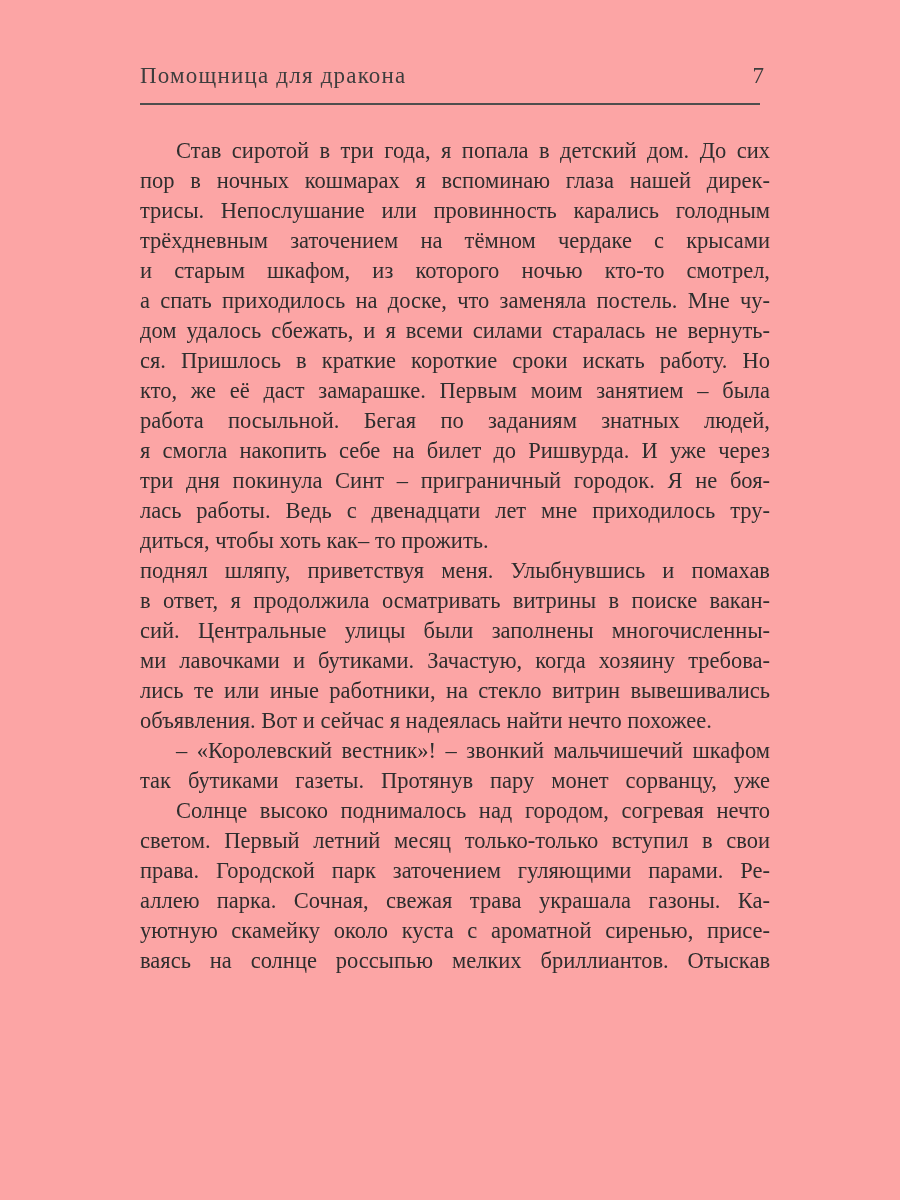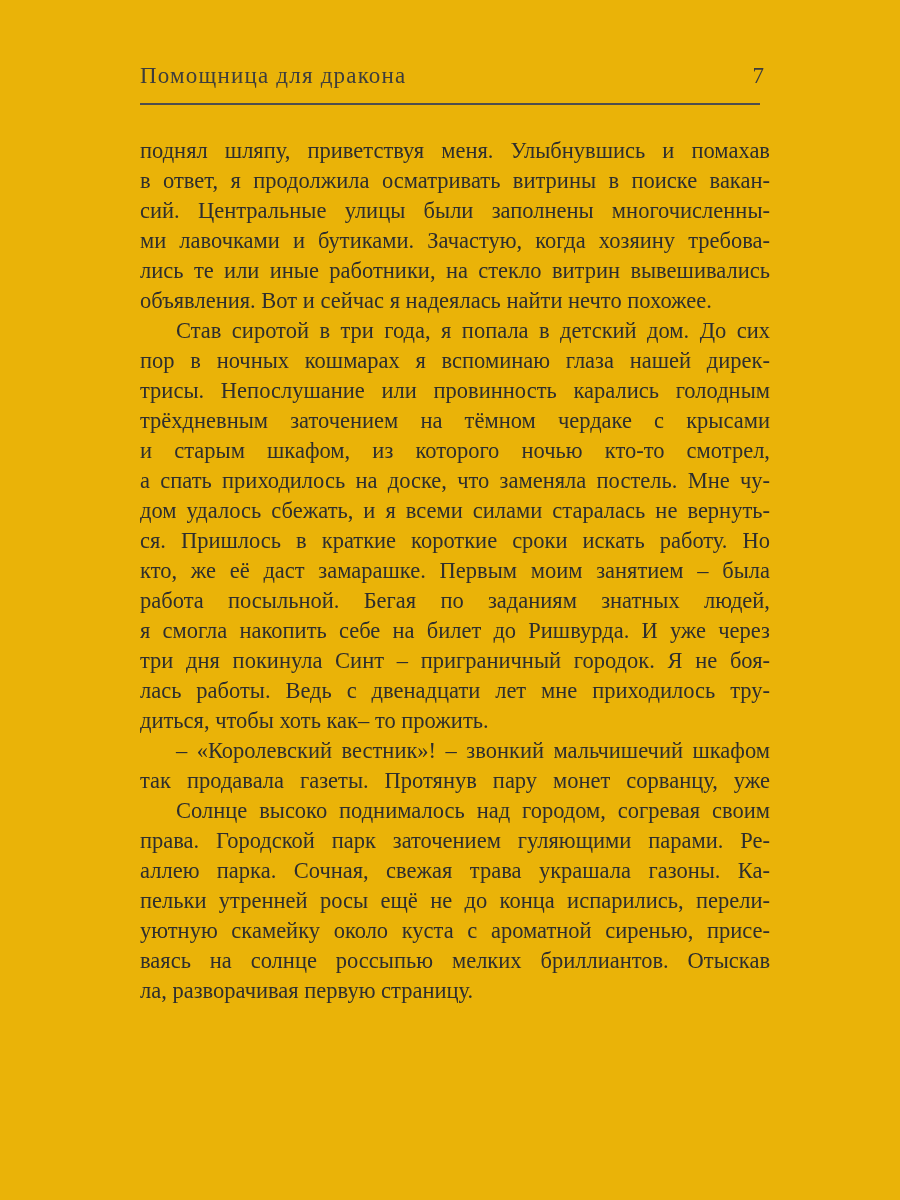--- a/index.html
+++ b/index.html
@@ -11,7 +11,7 @@
     position: relative;
     width: 900px;
     height: 1200px;
-    background: #eab308;
+    background: #fca5a5;
     overflow: hidden;
     font-family: "Liberation Serif", "DejaVu Serif", serif;
   }

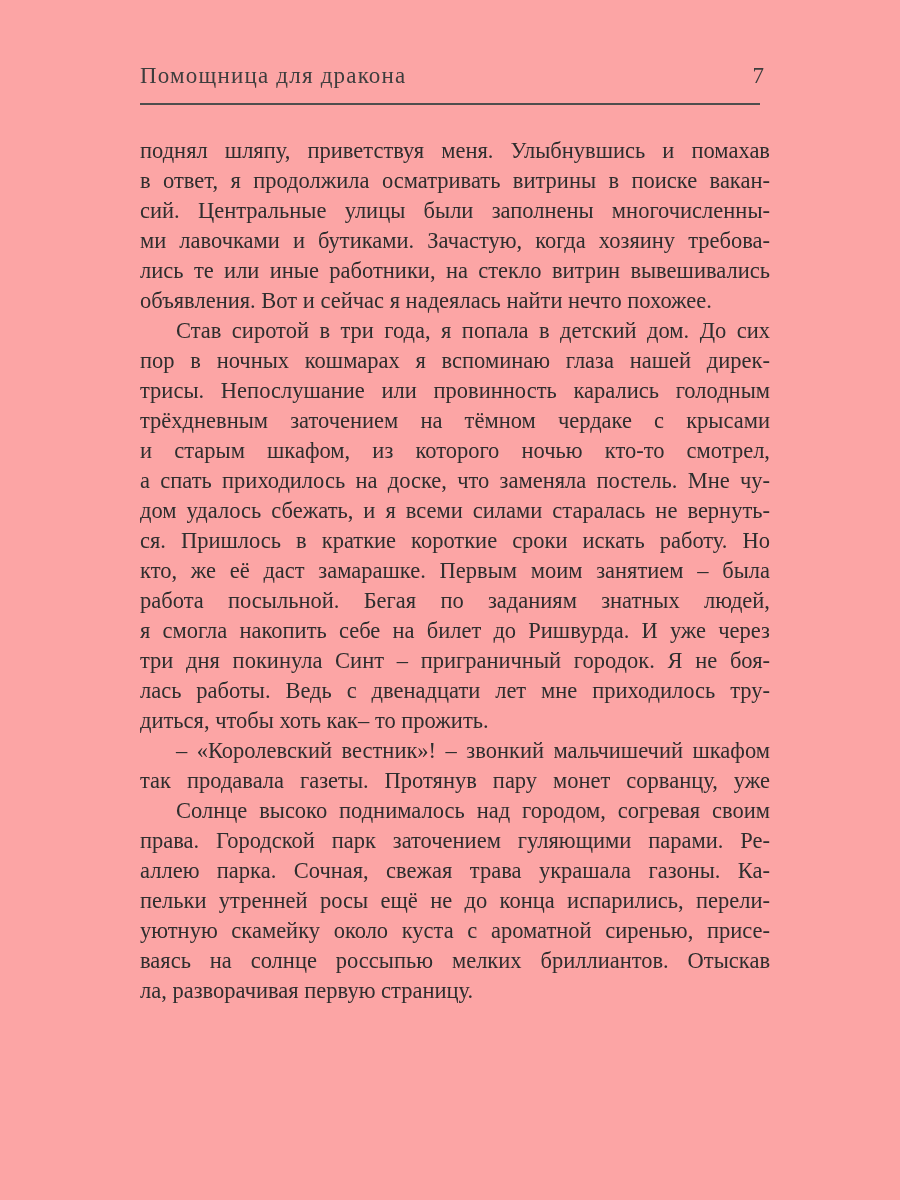--- a/index.html
+++ b/index.html
@@ -74,14 +74,6 @@
     <div class="header-rule"></div>
     <div class="text-body">
         <div class="paragraph">
-          <div class="line">поднял шляпу, приветствуя меня. Улыбнувшись и помахав</div>
-          <div class="line">в ответ, я продолжила осматривать витрины в поиске вакан-</div>
-          <div class="line">сий. Центральные улицы были заполнены многочисленны-</div>
-          <div class="line">ми лавочками и бутиками. Зачастую, когда хозяину требова-</div>
-          <div class="line">лись те или иные работники, на стекло витрин вывешивались</div>
-          <div class="line last">объявления. Вот и сейчас я надеялась найти нечто похожее.</div>
-        </div>
-        <div class="paragraph">
           <div class="line indent">Став сиротой в три года, я попала в детский дом. До сих</div>
           <div class="line">пор в ночных кошмарах я вспоминаю глаза нашей дирек-</div>
           <div class="line">трисы. Непослушание или провинность карались голодным</div>
@@ -96,6 +88,14 @@
           <div class="line">три дня покинула Синт – приграничный городок. Я не боя-</div>
           <div class="line">лась работы. Ведь с двенадцати лет мне приходилось тру-</div>
           <div class="line last">диться, чтобы хоть как– то прожить.</div>
+        </div>
+        <div class="paragraph">
+          <div class="line">поднял шляпу, приветствуя меня. Улыбнувшись и помахав</div>
+          <div class="line">в ответ, я продолжила осматривать витрины в поиске вакан-</div>
+          <div class="line">сий. Центральные улицы были заполнены многочисленны-</div>
+          <div class="line">ми лавочками и бутиками. Зачастую, когда хозяину требова-</div>
+          <div class="line">лись те или иные работники, на стекло витрин вывешивались</div>
+          <div class="line last">объявления. Вот и сейчас я надеялась найти нечто похожее.</div>
         </div>
         <div class="paragraph">
           <div class="line indent">– «Королевский вестник»! – звонкий мальчишечий шкафом</div>

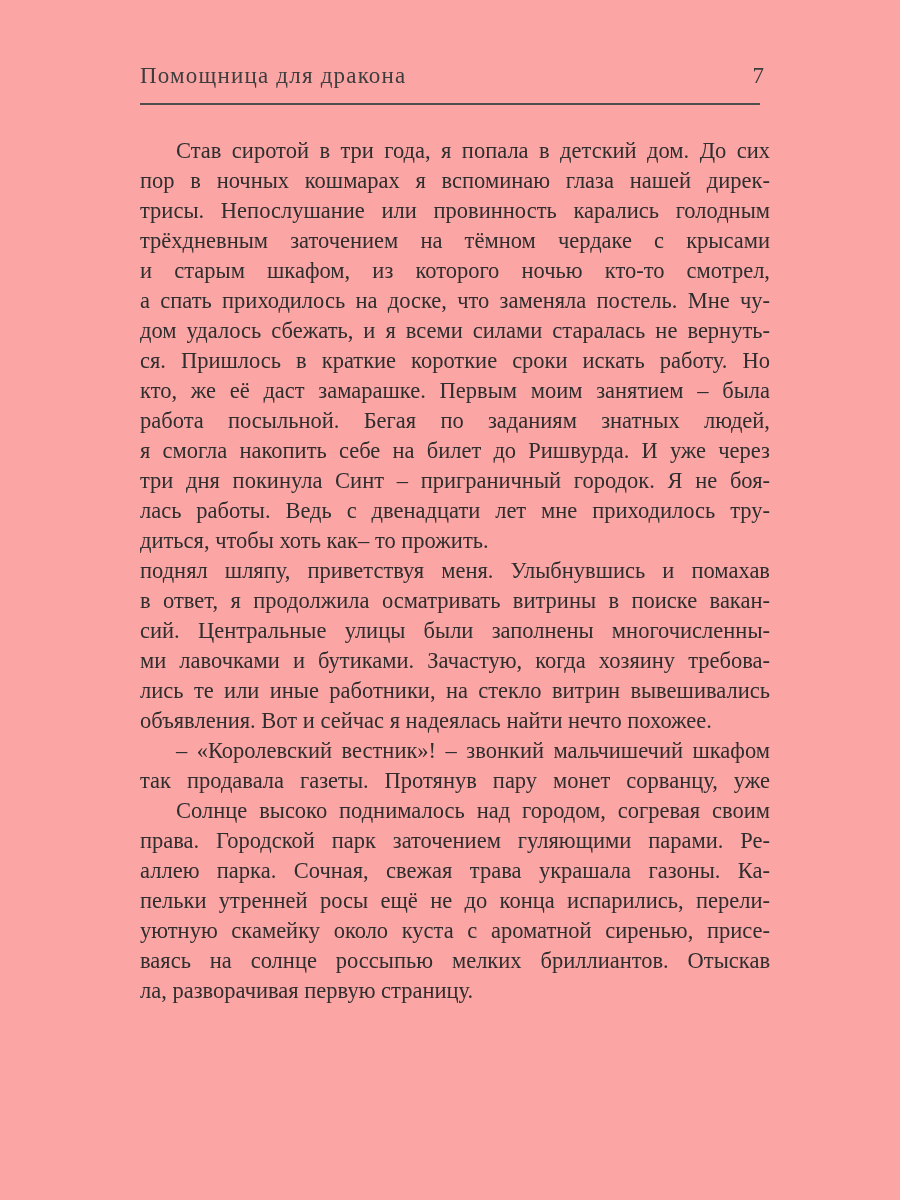--- a/index.html
+++ b/index.html
@@ -99,7 +99,7 @@
         </div>
         <div class="paragraph">
           <div class="line indent">– «Королевский вестник»! – звонкий мальчишечий шкафом</div>
-          <div class="line">так продавала газеты. Протянув пару монет сорванцу, уже</div>
+          <div class="line">так бутиками газеты. Протянув пару монет сорванцу, уже</div>
         </div>
         <div class="paragraph">
           <div class="line indent">Солнце высоко поднималось над городом, согревая своим</div>

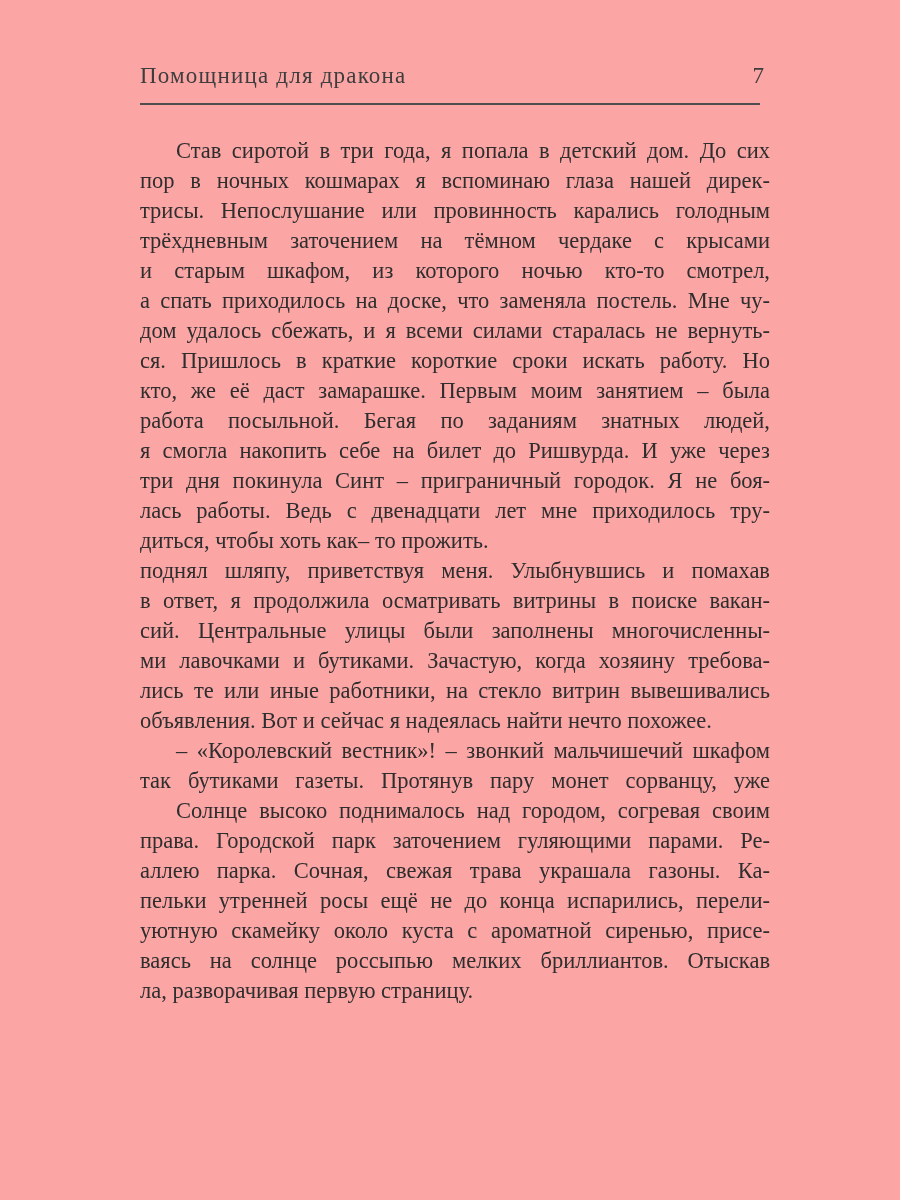--- a/index.html
+++ b/index.html
@@ -102,7 +102,7 @@
           <div class="line">так бутиками газеты. Протянув пару монет сорванцу, уже</div>
         </div>
         <div class="paragraph">
-          <div class="line indent">Солнце высоко поднималось над городом, согревая своим</div>
+          <div class="line indent">Солнце высоко поднималось над городом, согревая нечто</div>
           <div class="line">права. Городской парк заточением гуляющими парами. Ре-</div>
           <div class="line">аллею парка. Сочная, свежая трава украшала газоны. Ка-</div>
           <div class="line">пельки утренней росы ещё не до конца испарились, перели-</div>

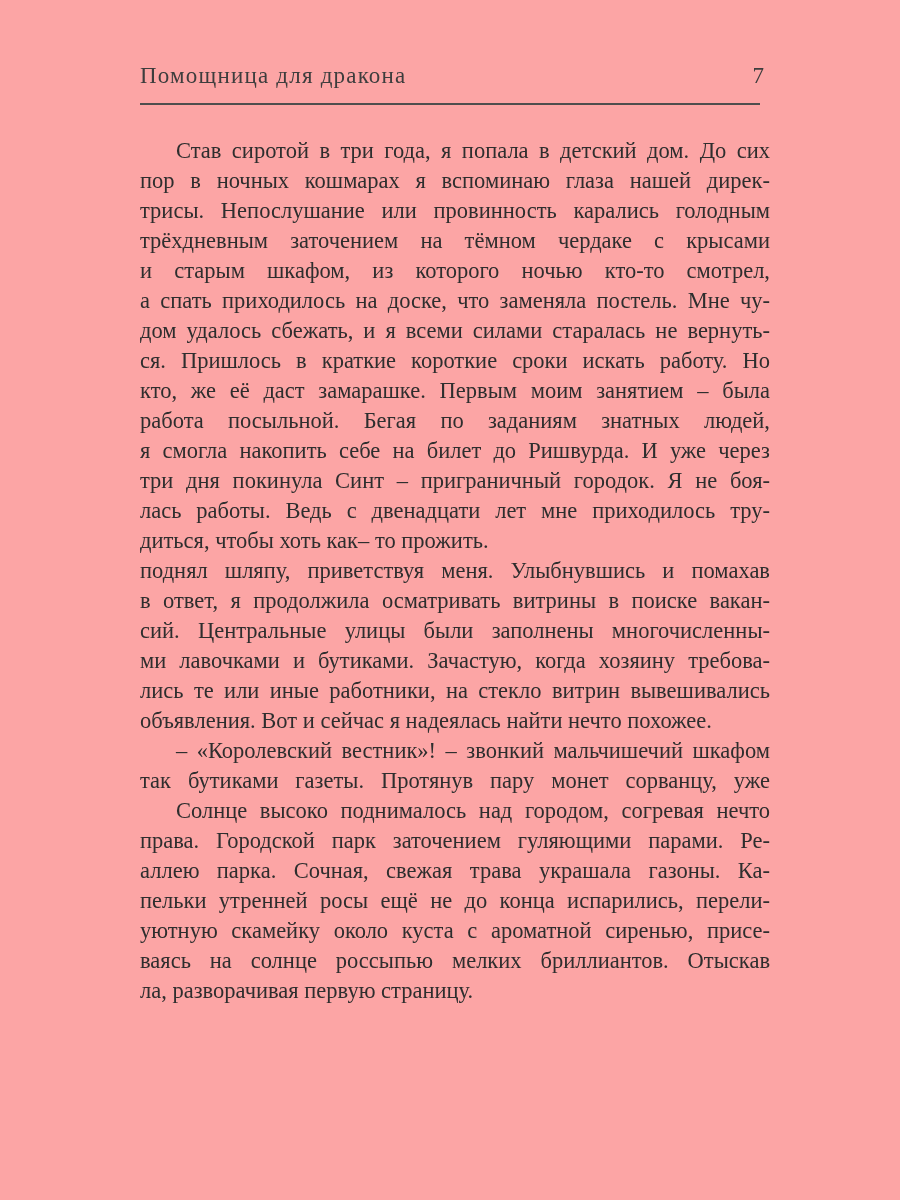--- a/index.html
+++ b/index.html
@@ -103,6 +103,7 @@
         </div>
         <div class="paragraph">
           <div class="line indent">Солнце высоко поднималось над городом, согревая нечто</div>
+          <div class="line">светом. Первый летний месяц только-только вступил в свои</div>
           <div class="line">права. Городской парк заточением гуляющими парами. Ре-</div>
           <div class="line">аллею парка. Сочная, свежая трава украшала газоны. Ка-</div>
           <div class="line">пельки утренней росы ещё не до конца испарились, перели-</div>

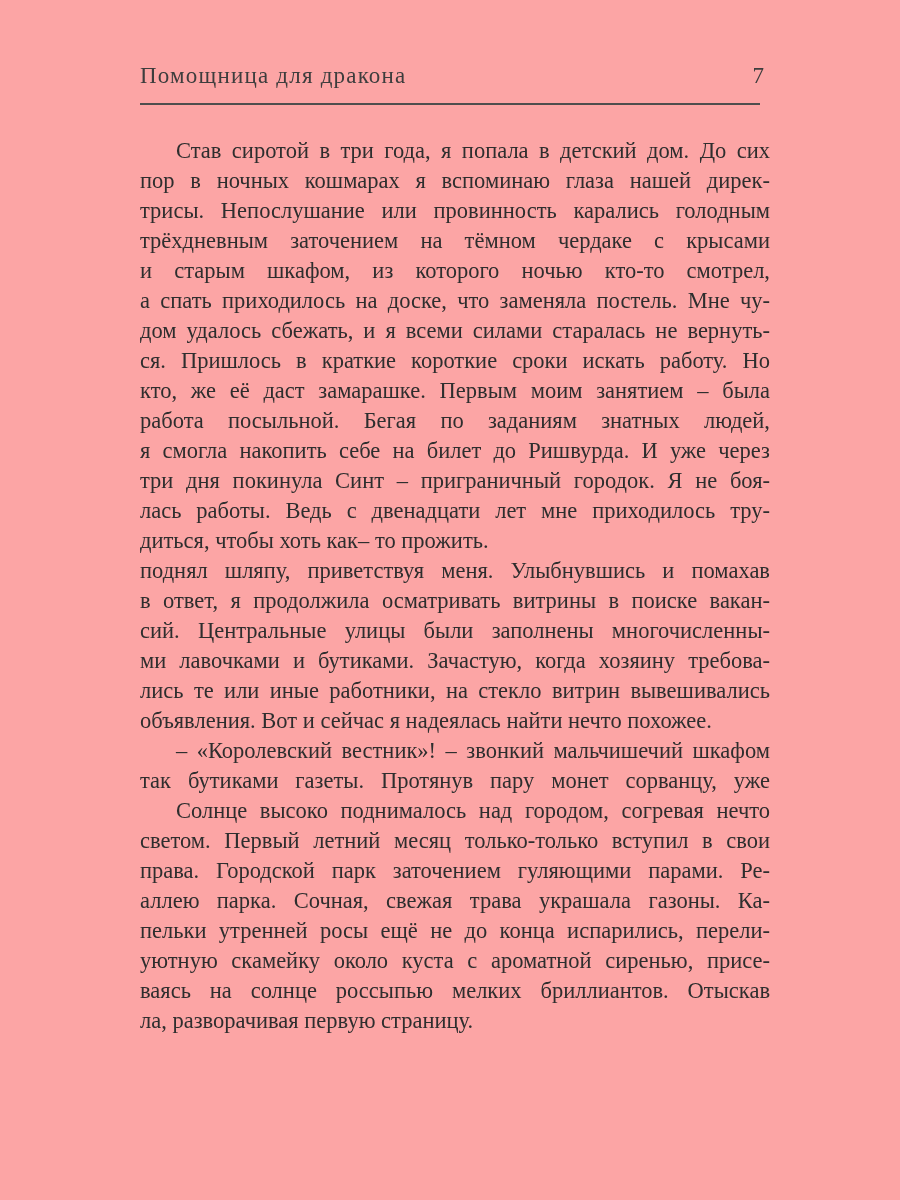--- a/index.html
+++ b/index.html
@@ -106,7 +106,6 @@
           <div class="line">светом. Первый летний месяц только-только вступил в свои</div>
           <div class="line">права. Городской парк заточением гуляющими парами. Ре-</div>
           <div class="line">аллею парка. Сочная, свежая трава украшала газоны. Ка-</div>
-          <div class="line">пельки утренней росы ещё не до конца испарились, перели-</div>
           <div class="line">уютную скамейку около куста с ароматной сиренью, присе-</div>
           <div class="line">ваясь на солнце россыпью мелких бриллиантов. Отыскав</div>
           <div class="line last">ла, разворачивая первую страницу.</div>

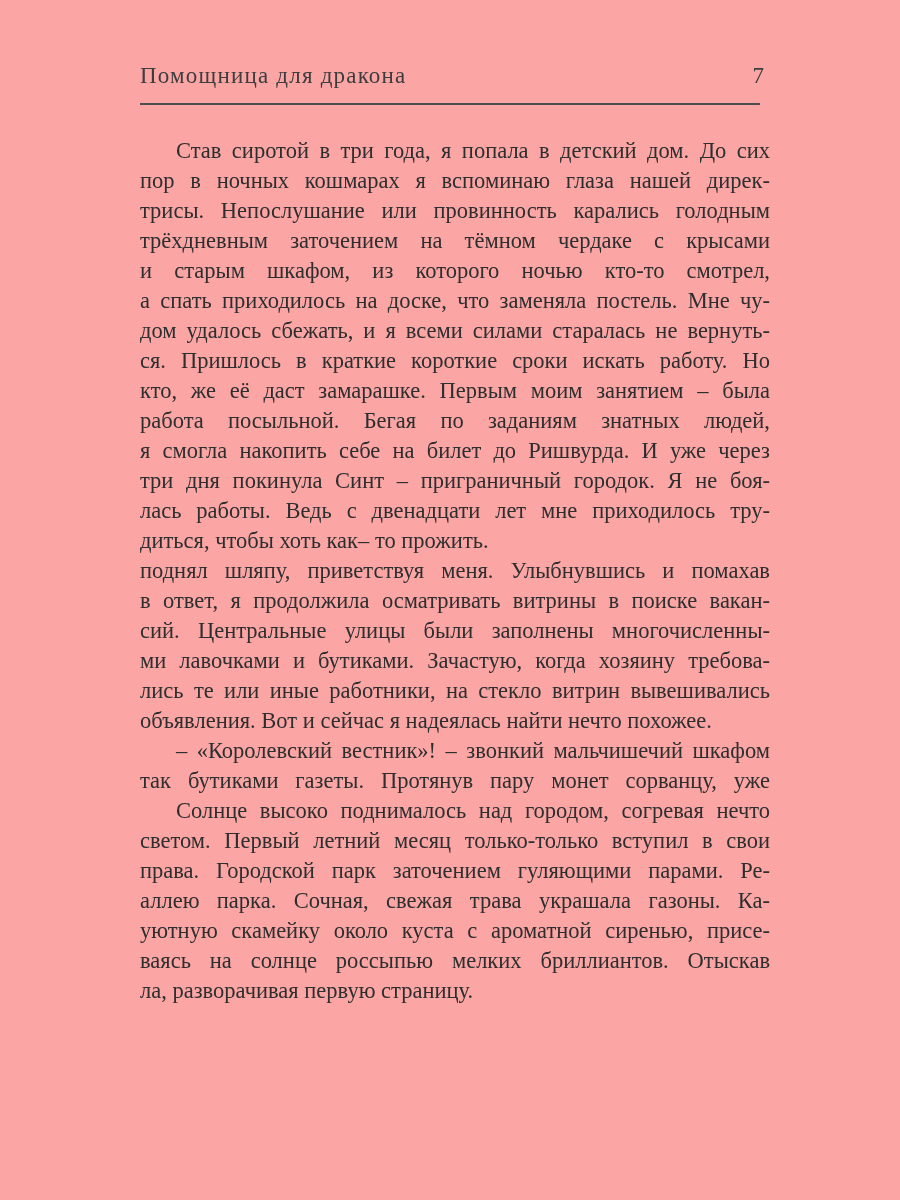--- a/index.html
+++ b/index.html
@@ -108,7 +108,6 @@
           <div class="line">аллею парка. Сочная, свежая трава украшала газоны. Ка-</div>
           <div class="line">уютную скамейку около куста с ароматной сиренью, присе-</div>
           <div class="line">ваясь на солнце россыпью мелких бриллиантов. Отыскав</div>
-          <div class="line last">ла, разворачивая первую страницу.</div>
         </div>
       </div>
   </div>

